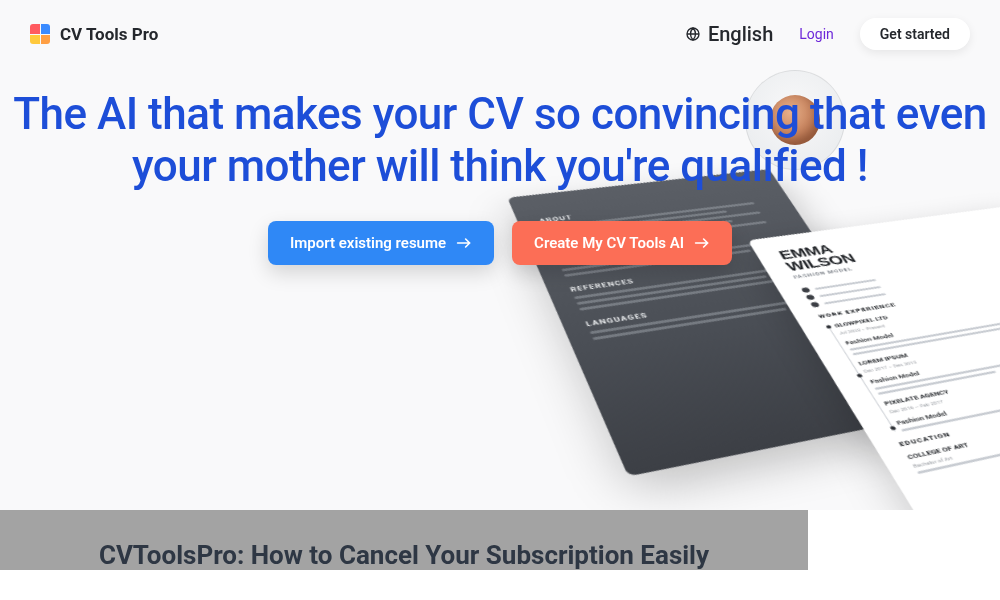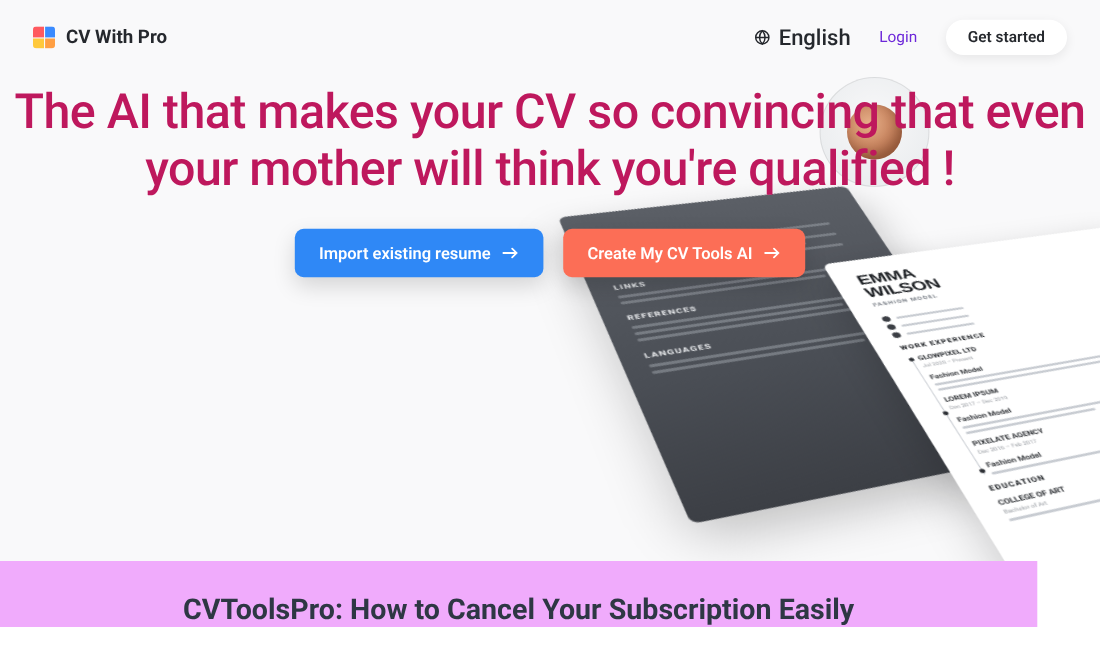--- a/index.html
+++ b/index.html
@@ -272,7 +272,7 @@
         <span></span>
         <span></span>
     </div>
-    <div class="brand">CV With Pro</div>
+    <div class="brand">CV Tools Pro</div>
 
     <div class="nav-right">
       <div class="lang">

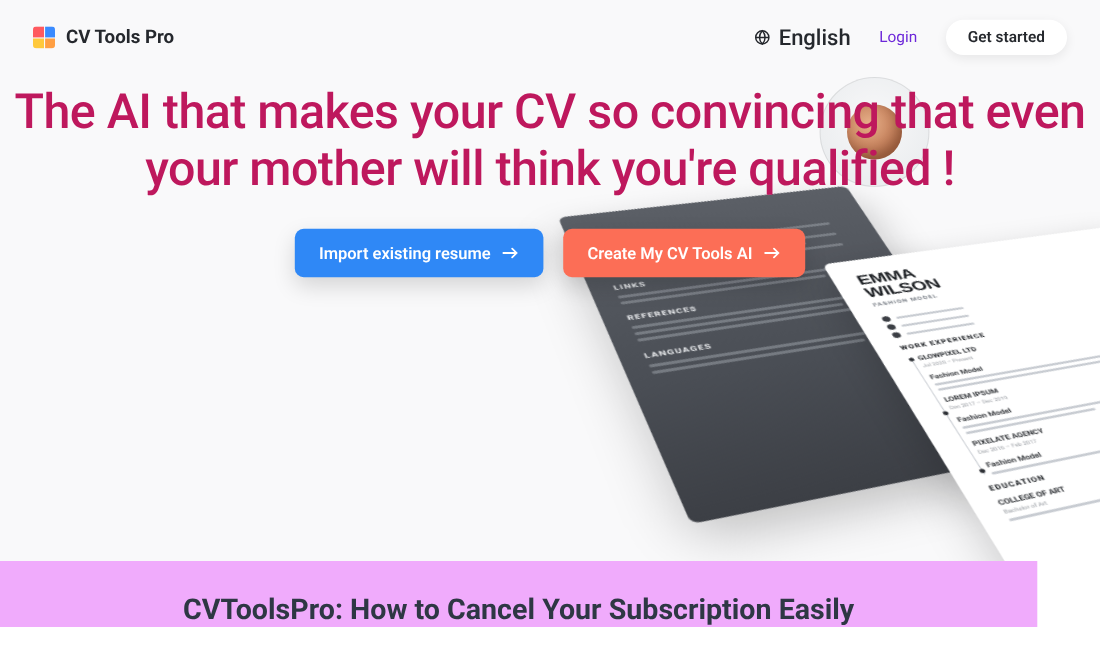--- a/index.html
+++ b/index.html
@@ -141,10 +141,10 @@
     font-size: 44px;
     line-height: 1.18;
     font-weight: 500;
-    color: #be185d;
+    color: #1d4ed8;
     letter-spacing: -0.5px;
     max-width: 980px;
-    margin: 4px auto;
+    margin: 17px auto;
   }
   .subline {
     margin-top: 28px;

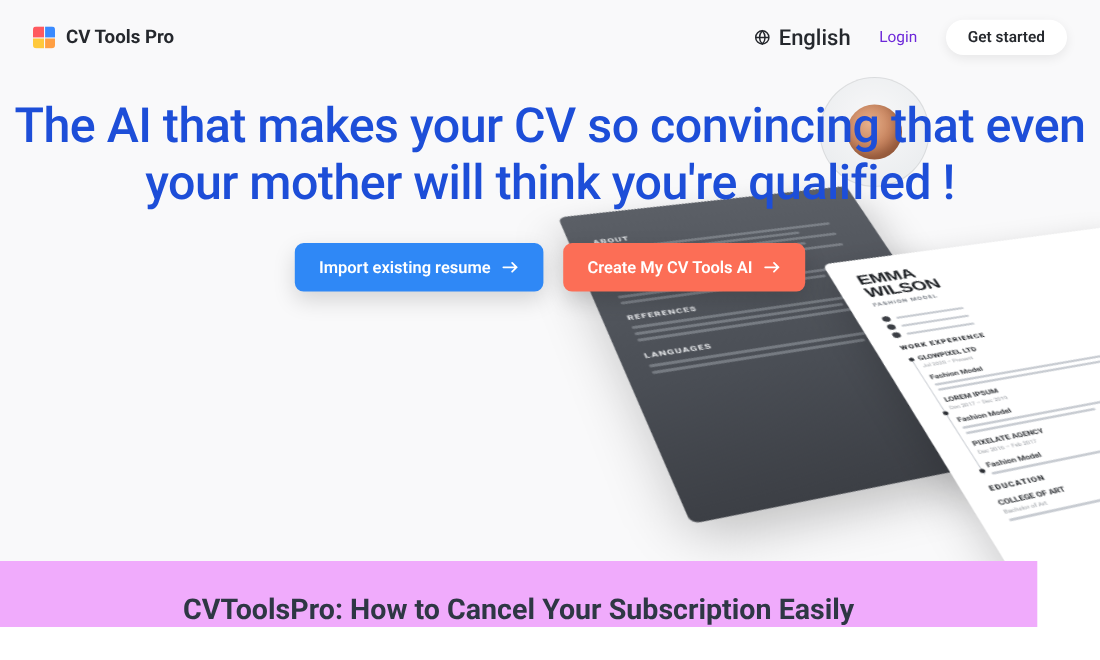--- a/index.html
+++ b/index.html
@@ -172,13 +172,13 @@
 
   
   .caption {
-    width:943px;
+    width:808px;
     padding: 30px 20px 0;
     text-align:center;
     font-size: 26px;
     font-weight: 700;
     color: #2e3744;
-    background:#f0abfc;
+    background:#a3a3a3;
   }
 </style>
 </head>

